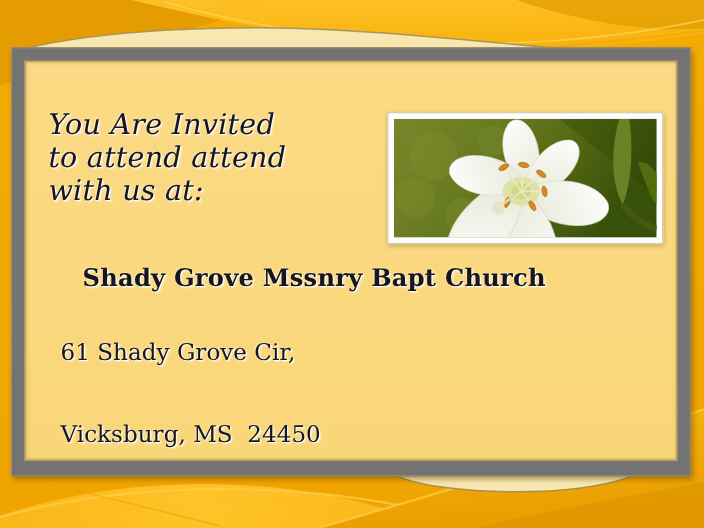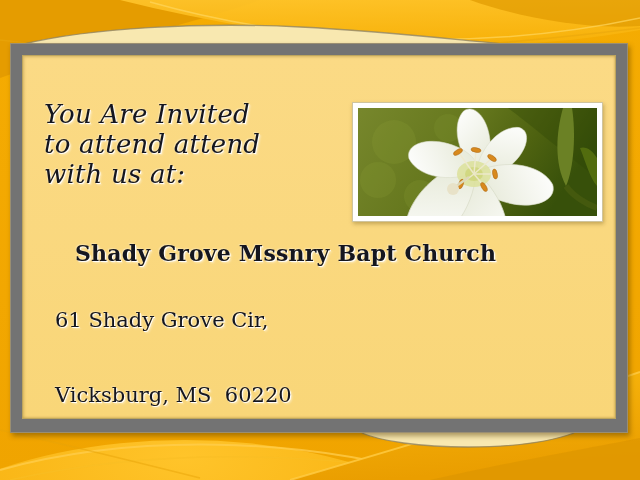--- a/index.html
+++ b/index.html
@@ -186,7 +186,7 @@
 
       <div class="addr emboss">
         <div>61 Shady Grove Cir,</div>
-        <div>Vicksburg, MS  60220</div>
+        <div>Vicksburg, MS  24450</div>
       </div>
 
 

